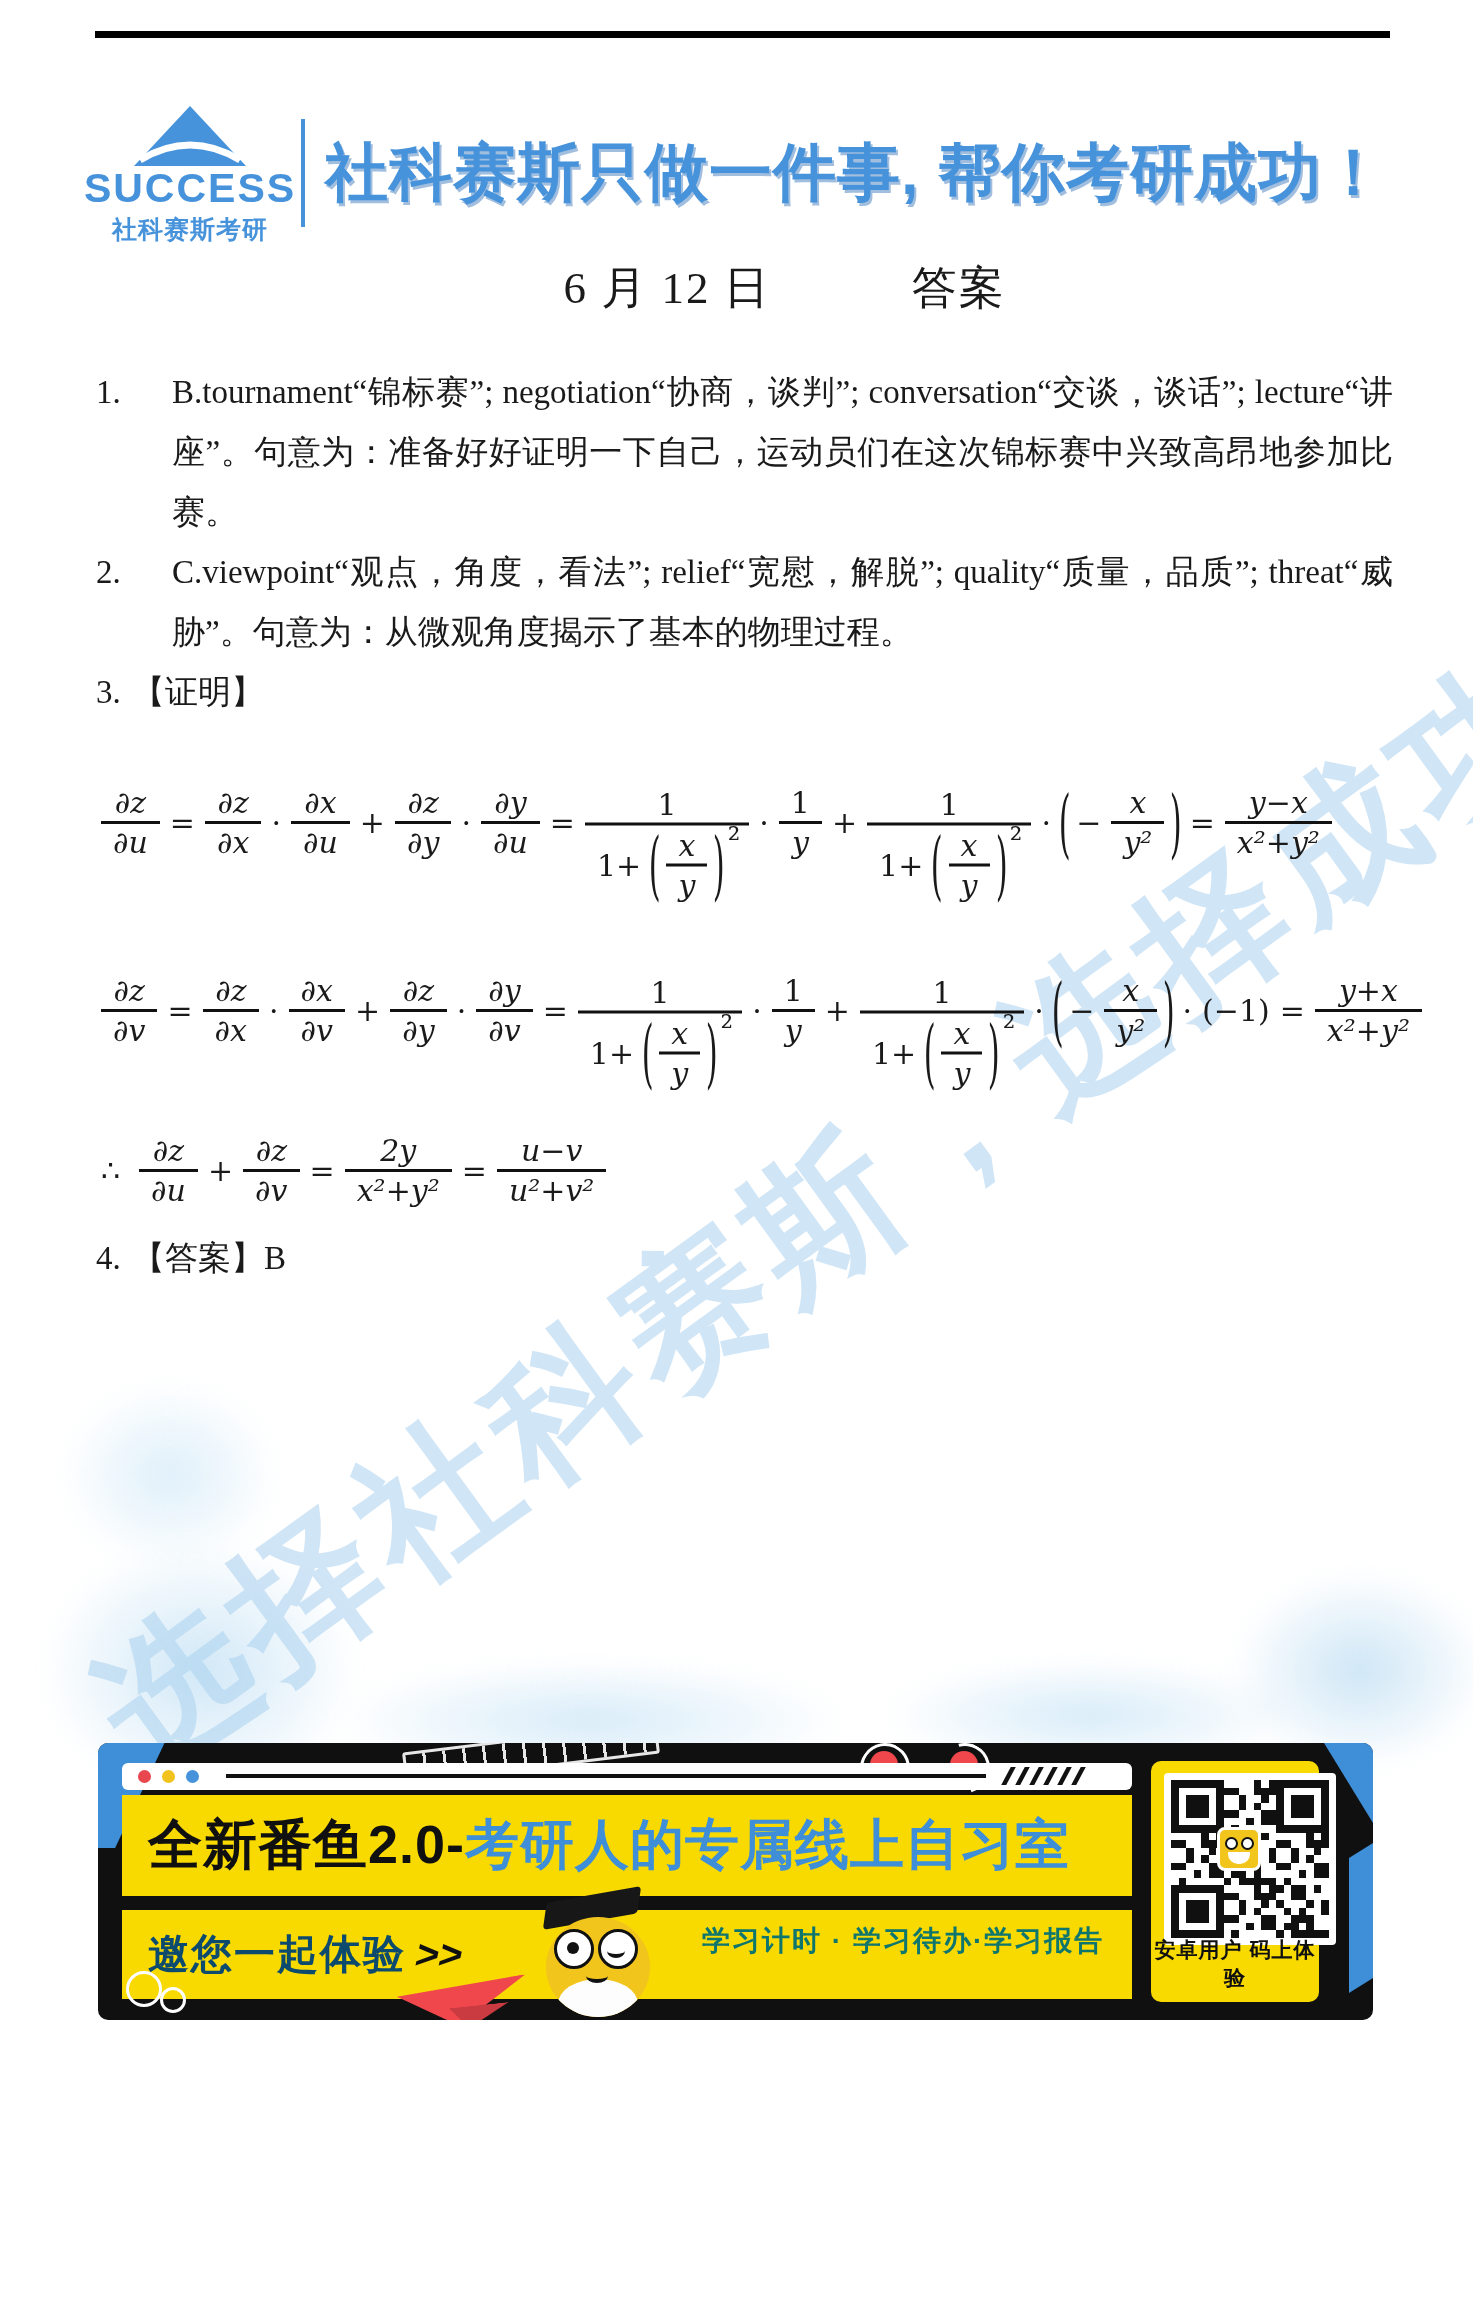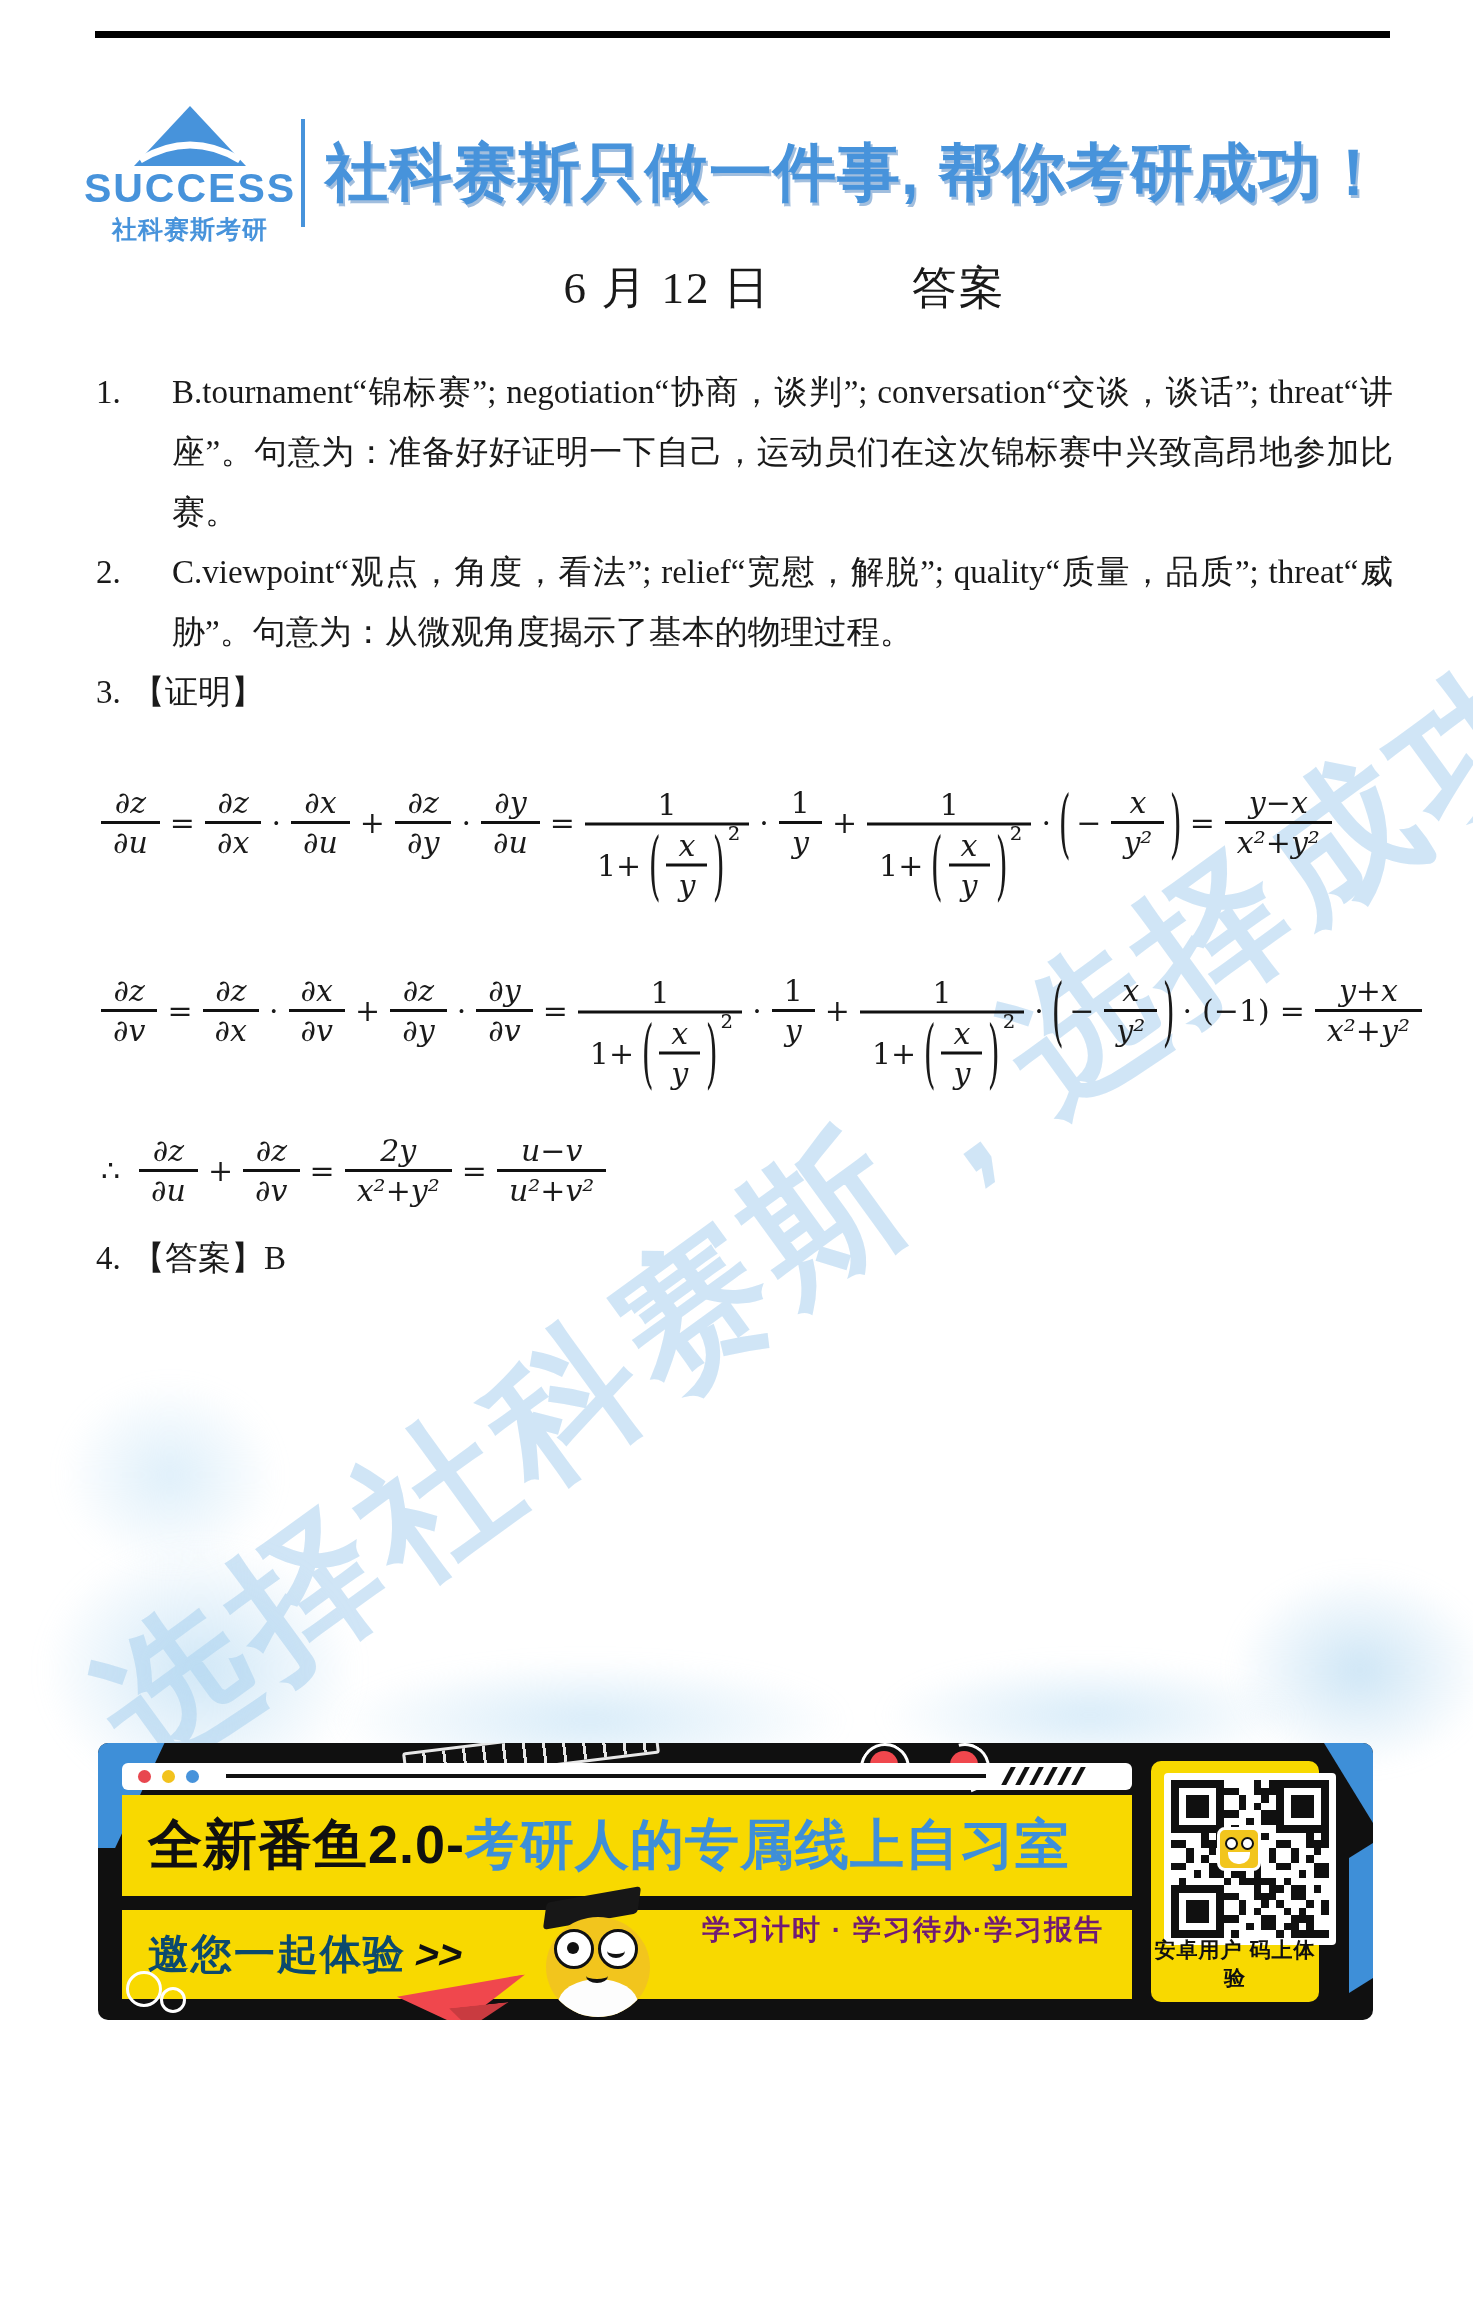--- a/index.html
+++ b/index.html
@@ -160,7 +160,7 @@
 
     <div class="q-item">
       <div class="q-num">1.</div>
-      <div class="q-text">B.tournament“锦标赛”; negotiation“协商，谈判”; conversation“交谈，谈话”; threat“讲座”。句意为：准备好好证明一下自己，运动员们在这次锦标赛中兴致高昂地参加比赛。</div>
+      <div class="q-text">B.tournament“锦标赛”; negotiation“协商，谈判”; conversation“交谈，谈话”; lecture“讲座”。句意为：准备好好证明一下自己，运动员们在这次锦标赛中兴致高昂地参加比赛。</div>
     </div>
 
     <div class="q-item">

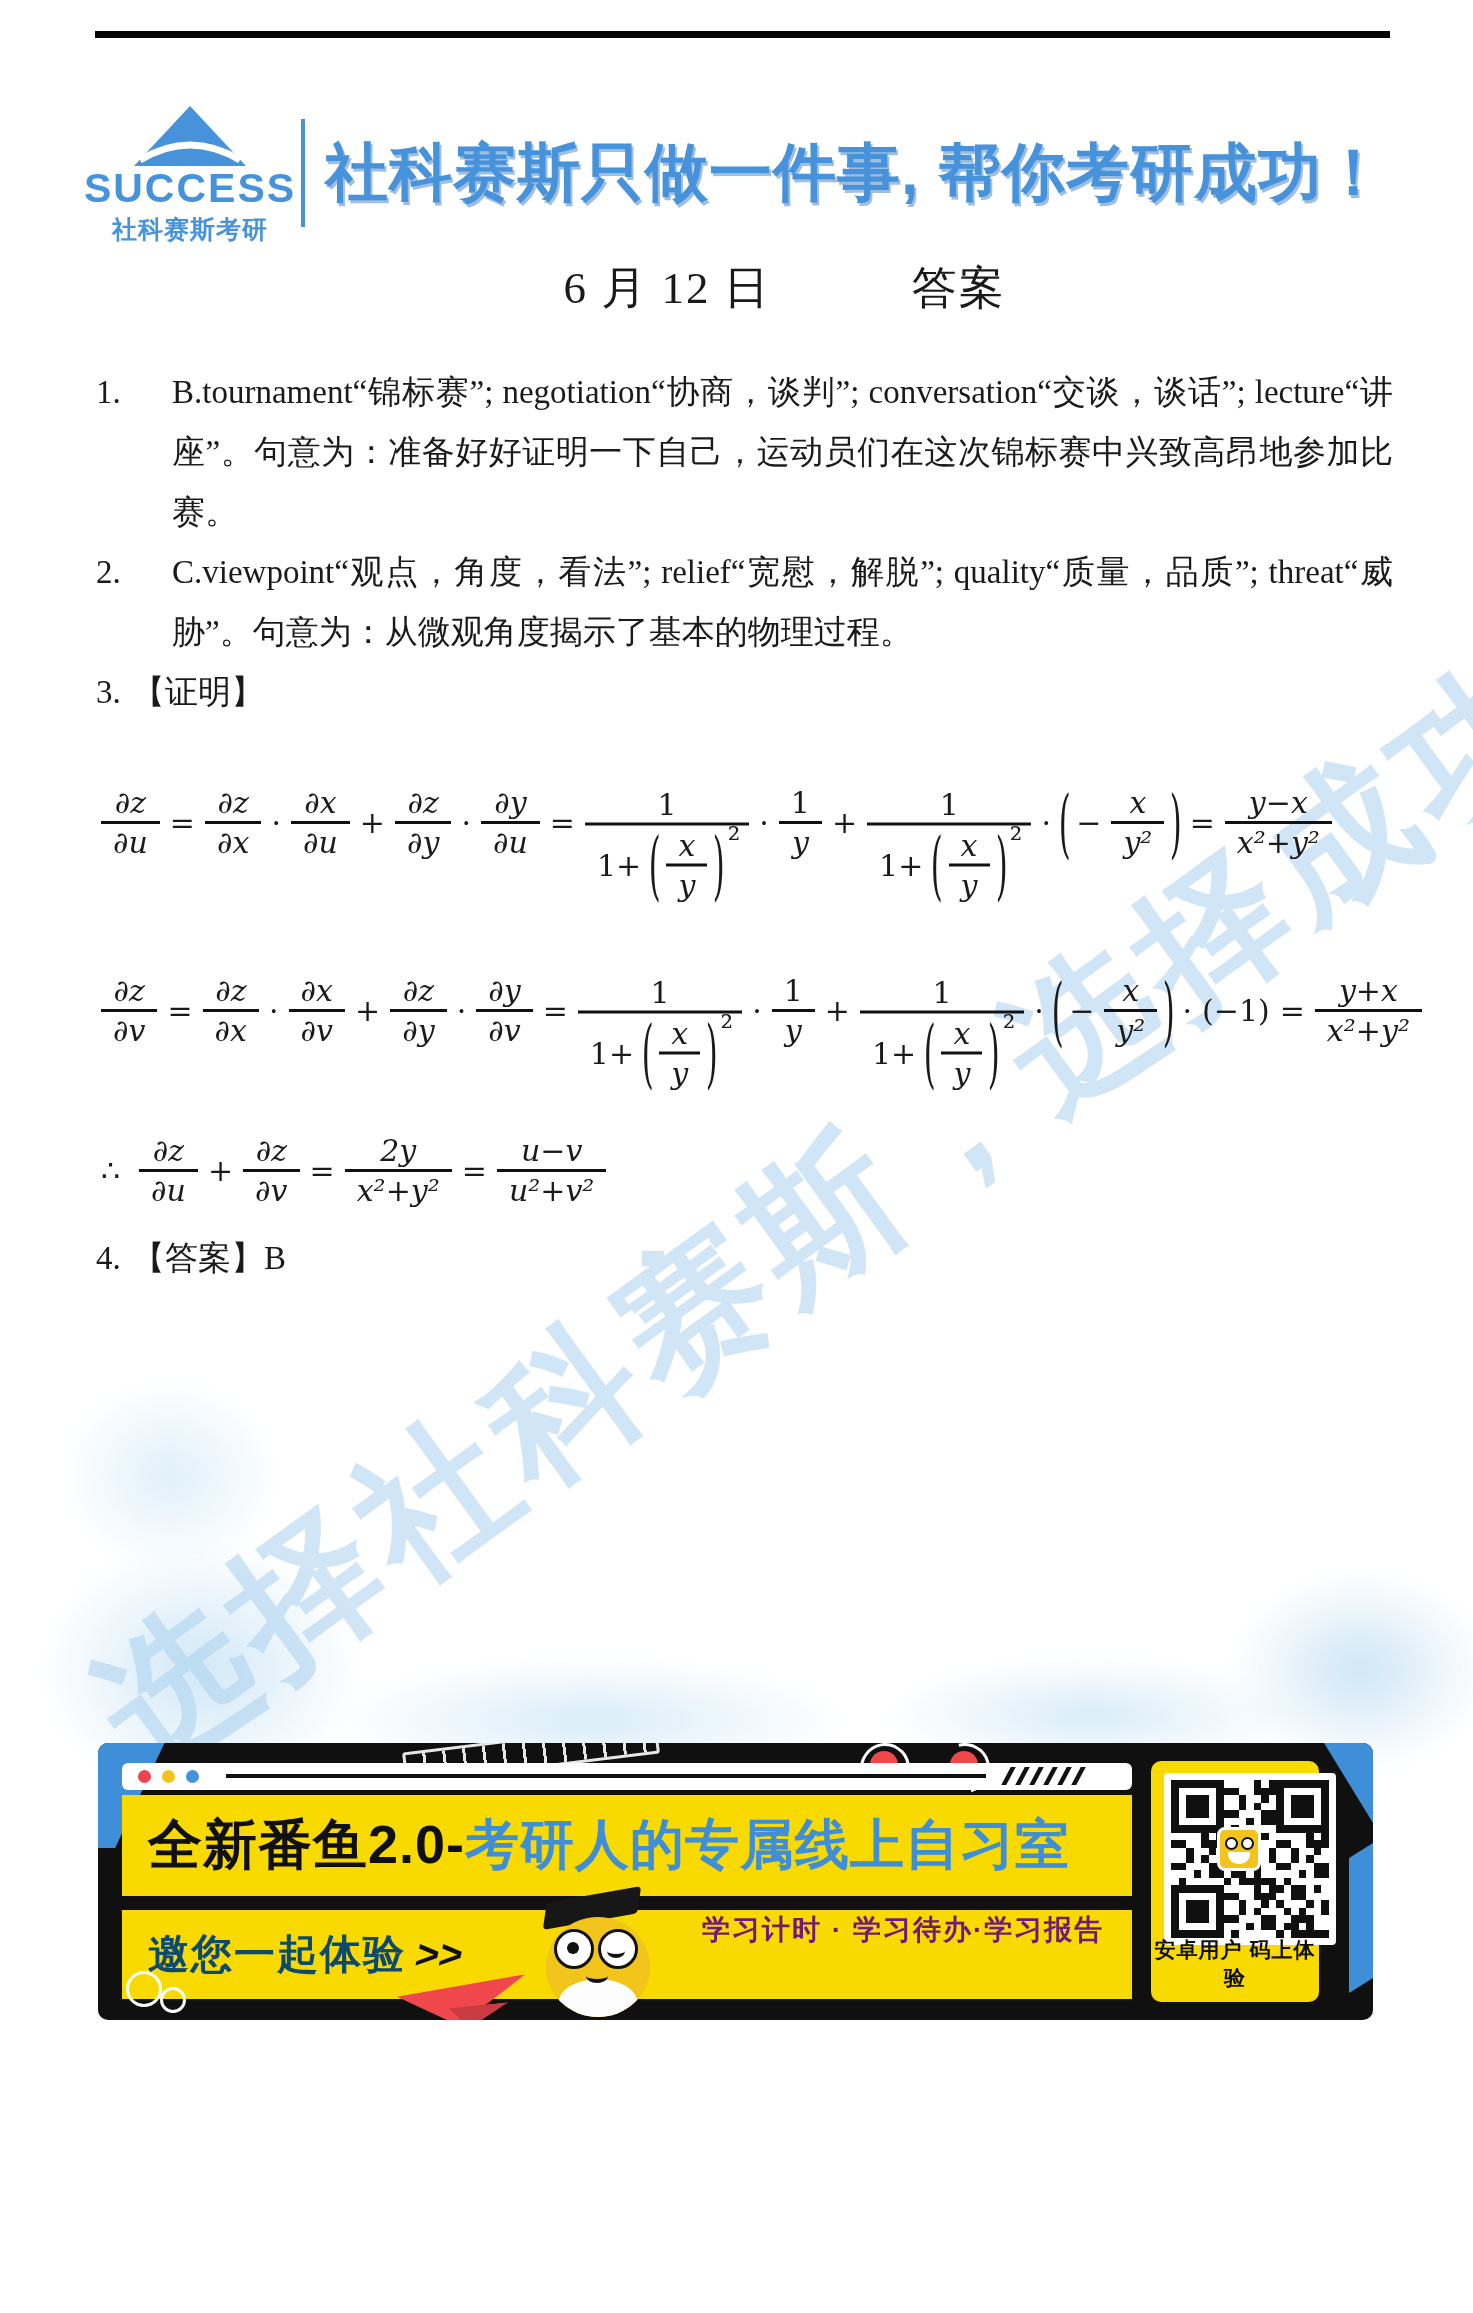--- a/index.html
+++ b/index.html
@@ -89,7 +89,7 @@
   .ybox2{top:167px;width:1010px;height:89px;display:flex;align-items:center;padding-left:26px;box-sizing:border-box;}
   .invite{font-size:41px;font-weight:900;color:#0c4a6e;letter-spacing:2px;}
   .arrows{font-size:40px;font-weight:900;color:#101010;margin-left:10px;transform:skewX(-12deg);display:inline-block;}
-  .features{position:absolute;left:580px;top:1px;font-size:28px;font-weight:800;color:#701a75;
+  .features{position:absolute;left:580px;top:12px;font-size:28px;font-weight:800;color:#0f766e;
             line-height:38px;letter-spacing:2px;white-space:nowrap;}
   
   .mascot{position:absolute;left:438px;top:146px;width:130px;height:132px;z-index:3;}

